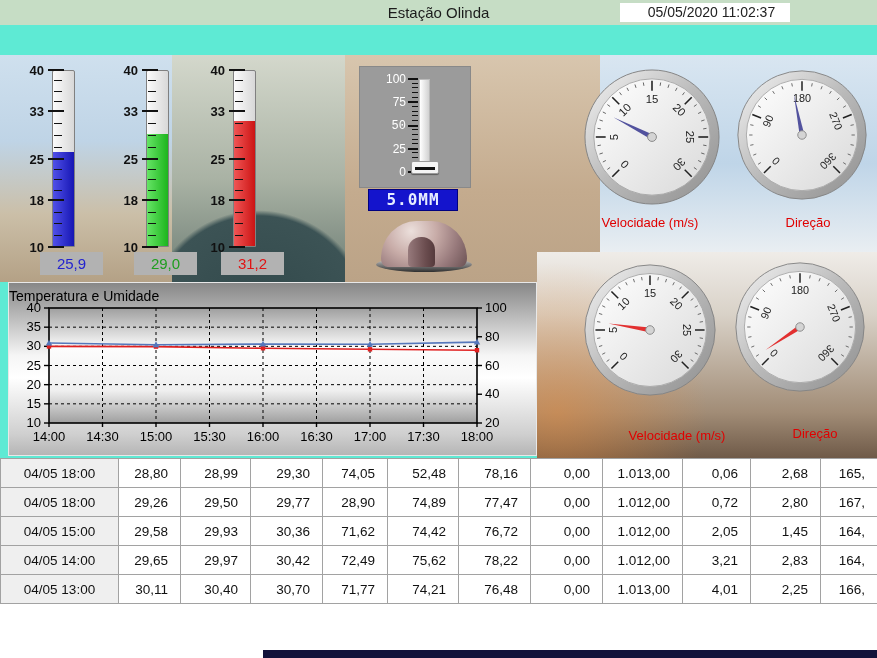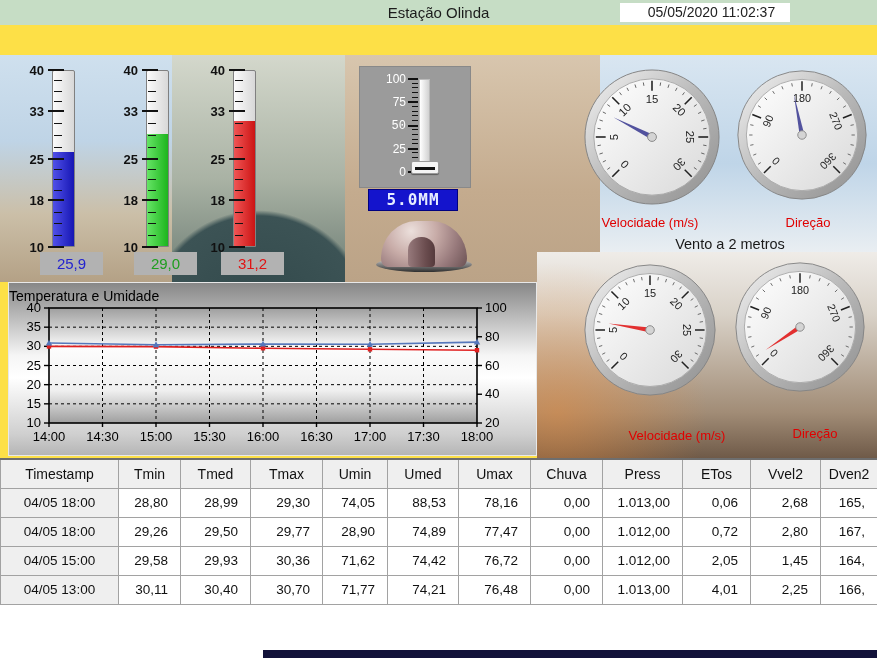--- a/index.html
+++ b/index.html
@@ -4,7 +4,7 @@
 <style>
   * { margin:0; padding:0; box-sizing:border-box; }
   body { background:#ffffff; font-family:"Liberation Sans", sans-serif; }
-  #root { position:relative; width:877px; height:658px; overflow:hidden; background:#fde047; }
+  #root { position:relative; width:877px; height:658px; overflow:hidden; background:#5eead4; }
 
   
   .header-bar { position:absolute; left:0; top:0; width:877px; height:25px; background:#c6ddc5; }

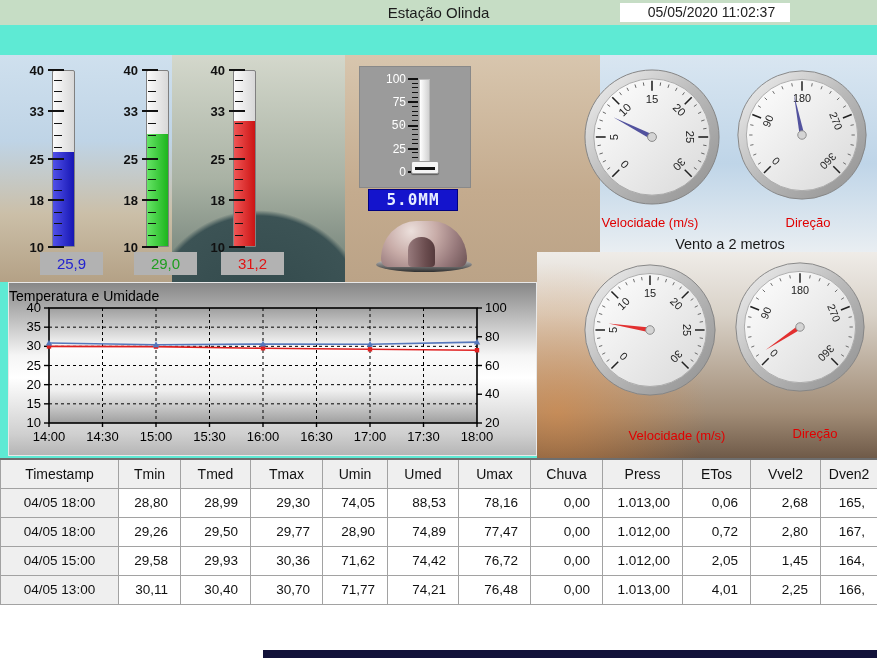--- a/index.html
+++ b/index.html
@@ -340,7 +340,6 @@
   <div class="gauge-caption" style="left:570px; top:215px; width:160px;">Velocidade (m/s)</div>
   <div class="gauge-caption" style="left:748px; top:215px; width:120px;">Direção</div>
 
-  <div class="vento2-label">Vento a 2 metros</div>
 
   <div class="gauge" style="left:583px; top:263px; width:134px; height:134px;">
       <svg viewBox="0 0 140 140" xmlns="http://www.w3.org/2000/svg">

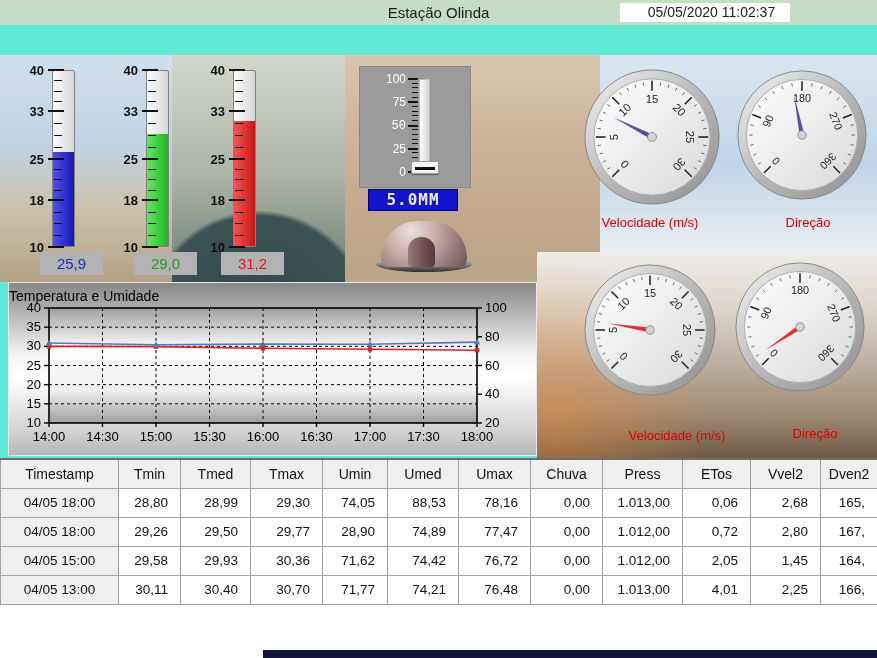--- a/index.html
+++ b/index.html
@@ -553,20 +553,6 @@
           <col style="width:57px">
         </colgroup>
         <tbody>
-          <tr class="hdr">
-            <th>Timestamp</th>
-            <th>Tmin</th>
-            <th>Tmed</th>
-            <th>Tmax</th>
-            <th>Umin</th>
-            <th>Umed</th>
-            <th>Umax</th>
-            <th>Chuva</th>
-            <th>Press</th>
-            <th>ETos</th>
-            <th>Vvel2</th>
-            <th>Dven2</th>
-          </tr>
           <tr>
             <td class="ts">04/05 18:00</td>
             <td class="">28,80</td>

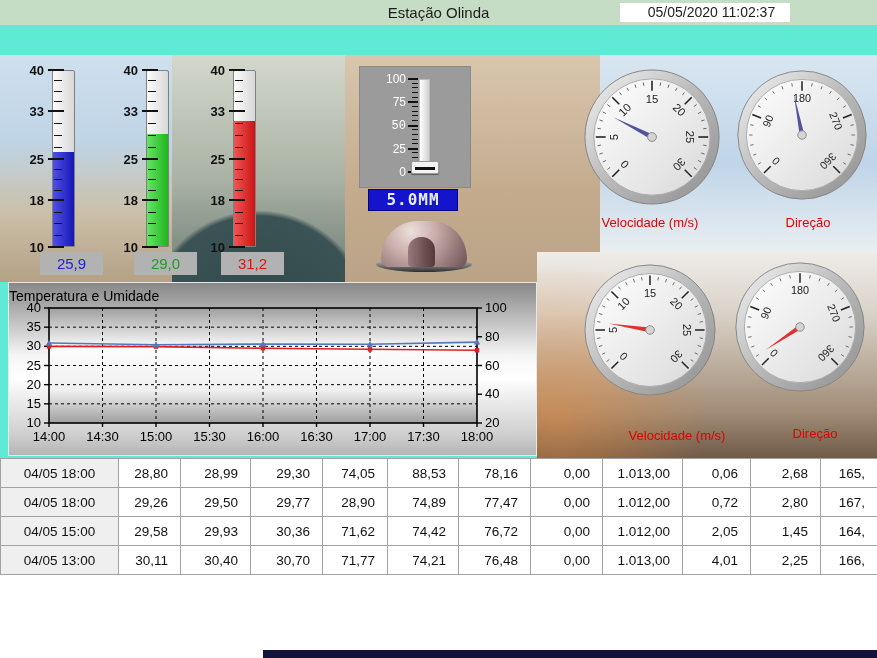--- a/index.html
+++ b/index.html
@@ -559,7 +559,7 @@
             <td class="">28,99</td>
             <td class="">29,30</td>
             <td class="">74,05</td>
-            <td class="">88,53</td>
+            <td class="">52,48</td>
             <td class="">78,16</td>
             <td class="">0,00</td>
             <td class="">1.013,00</td>

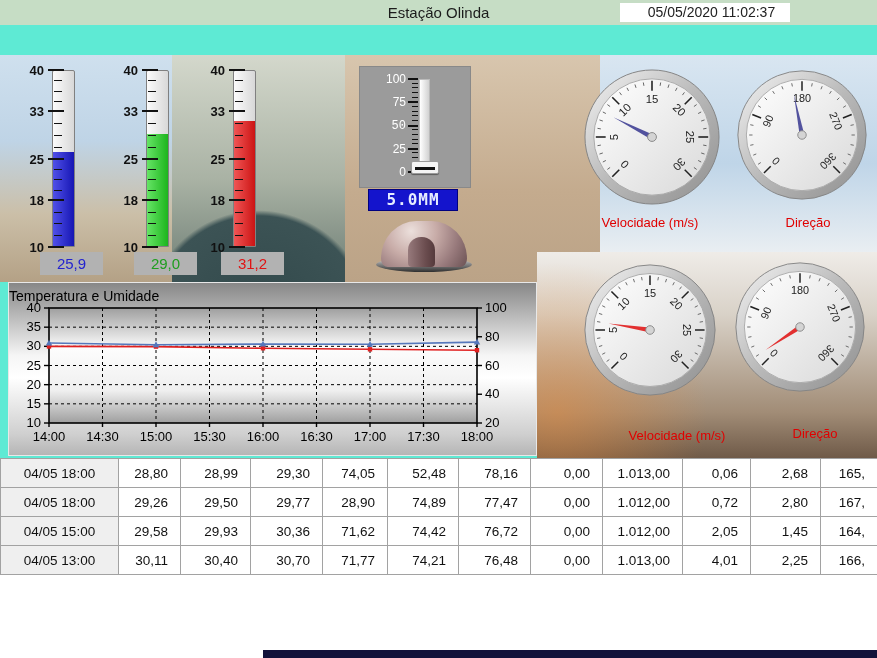--- a/index.html
+++ b/index.html
@@ -596,6 +596,20 @@
             <td class="">164,</td>
           </tr>
           <tr>
+            <td class="ts">04/05 14:00</td>
+            <td class="">29,65</td>
+            <td class="">29,97</td>
+            <td class="">30,42</td>
+            <td class="">72,49</td>
+            <td class="">75,62</td>
+            <td class="">78,22</td>
+            <td class="">0,00</td>
+            <td class="">1.012,00</td>
+            <td class="">3,21</td>
+            <td class="">2,83</td>
+            <td class="">164,</td>
+          </tr>
+          <tr>
             <td class="ts">04/05 13:00</td>
             <td class="">30,11</td>
             <td class="">30,40</td>

